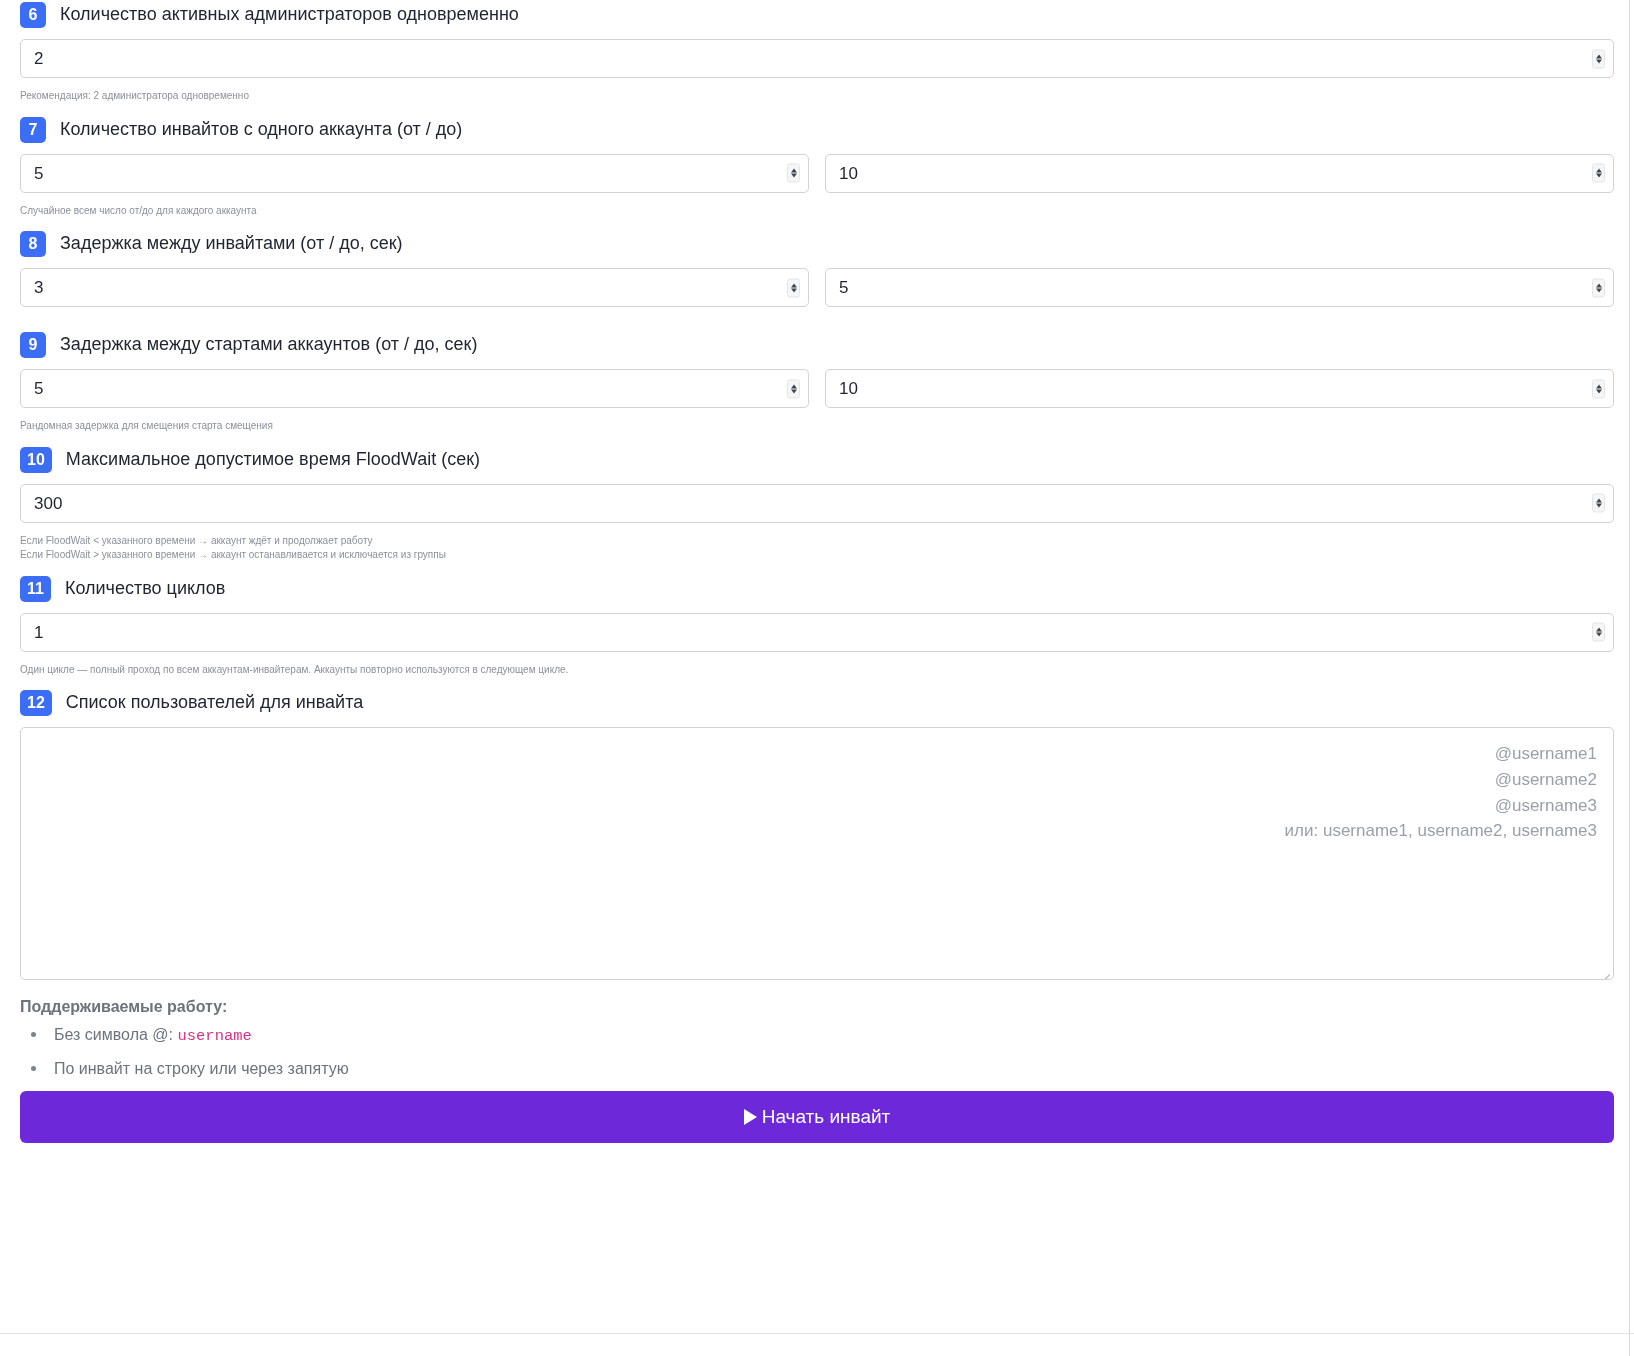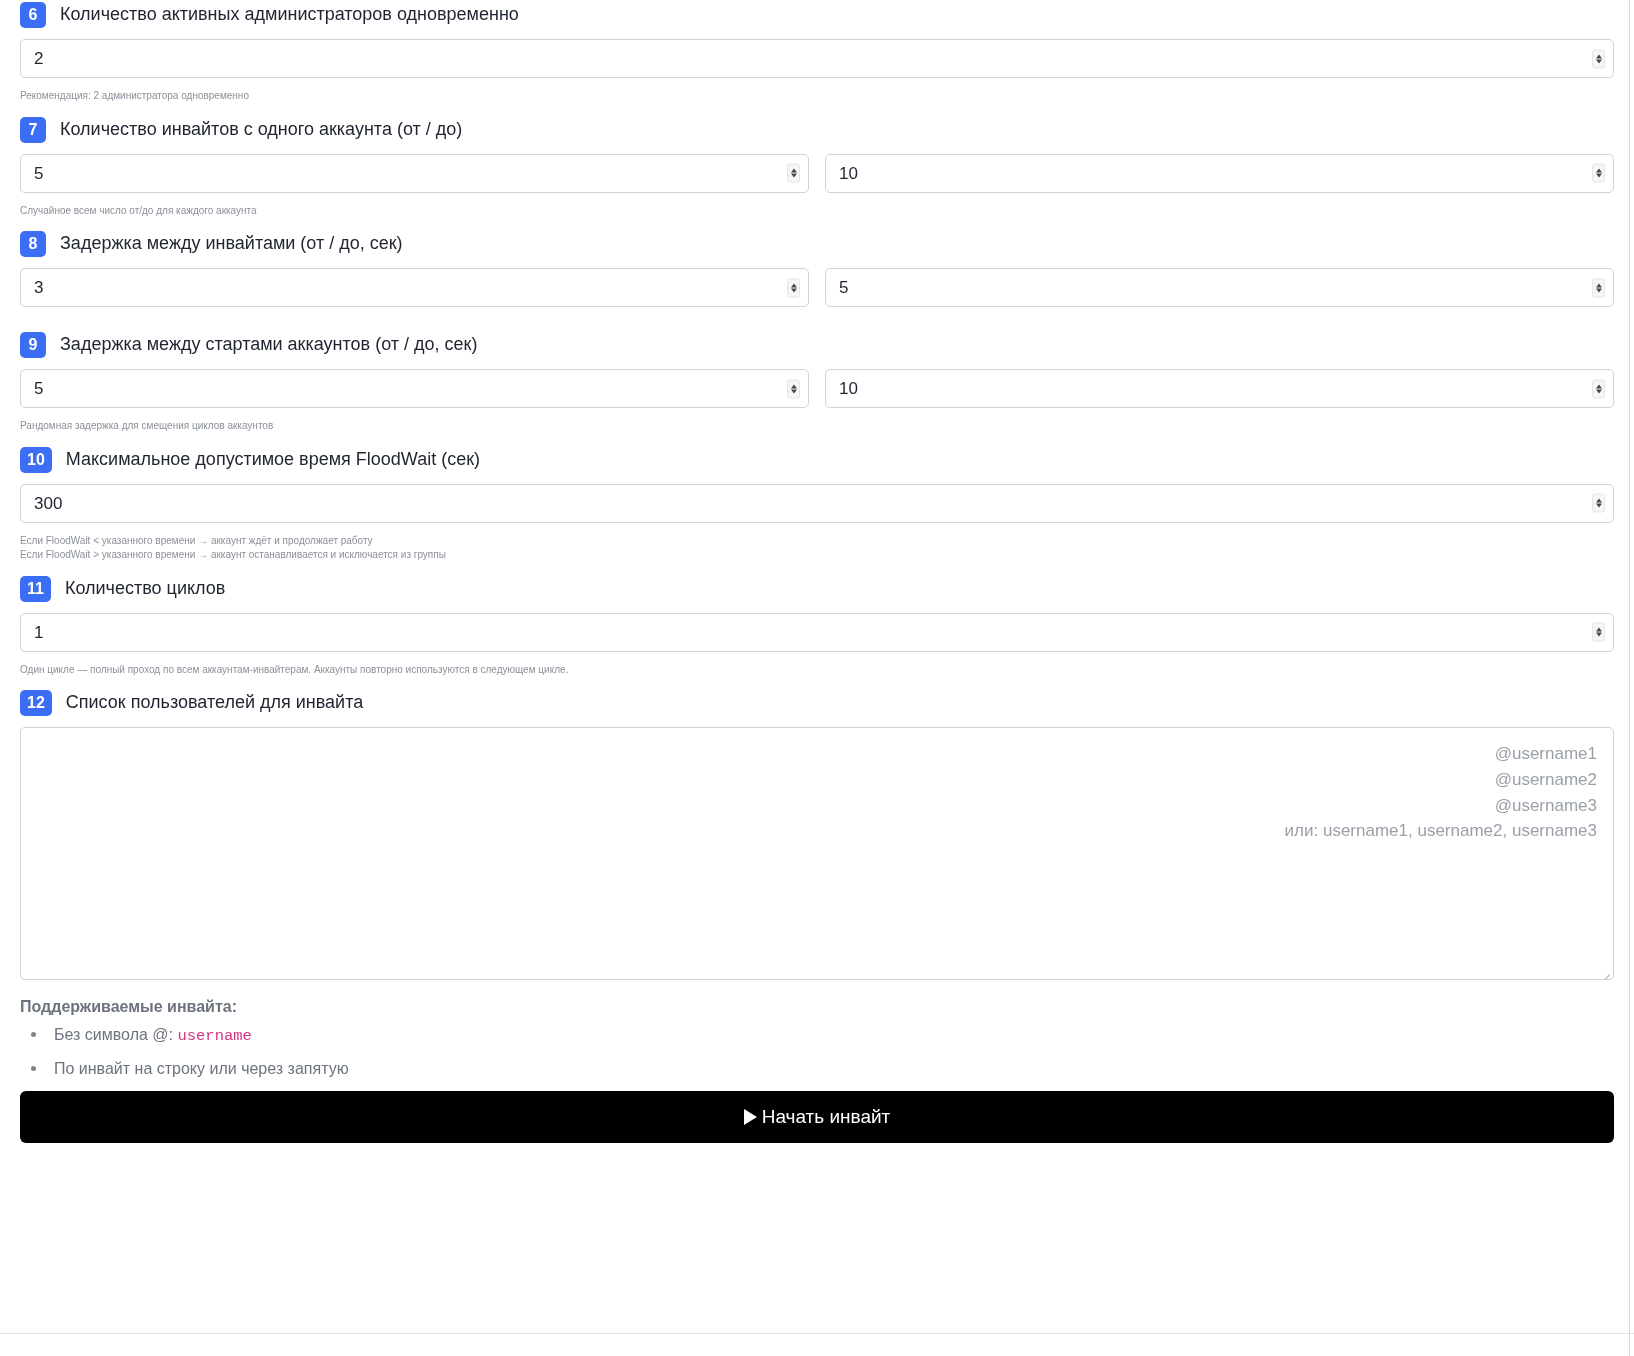--- a/index.html
+++ b/index.html
@@ -334,7 +334,7 @@
         </div>
       </div>
       <div class="helper">
-        <span class="helper-line">Рандомная задержка для смещения циклов аккаунтов</span>
+        <span class="helper-line">Рандомная задержка для смещения старта смещения</span>
       </div>
     </div>
 

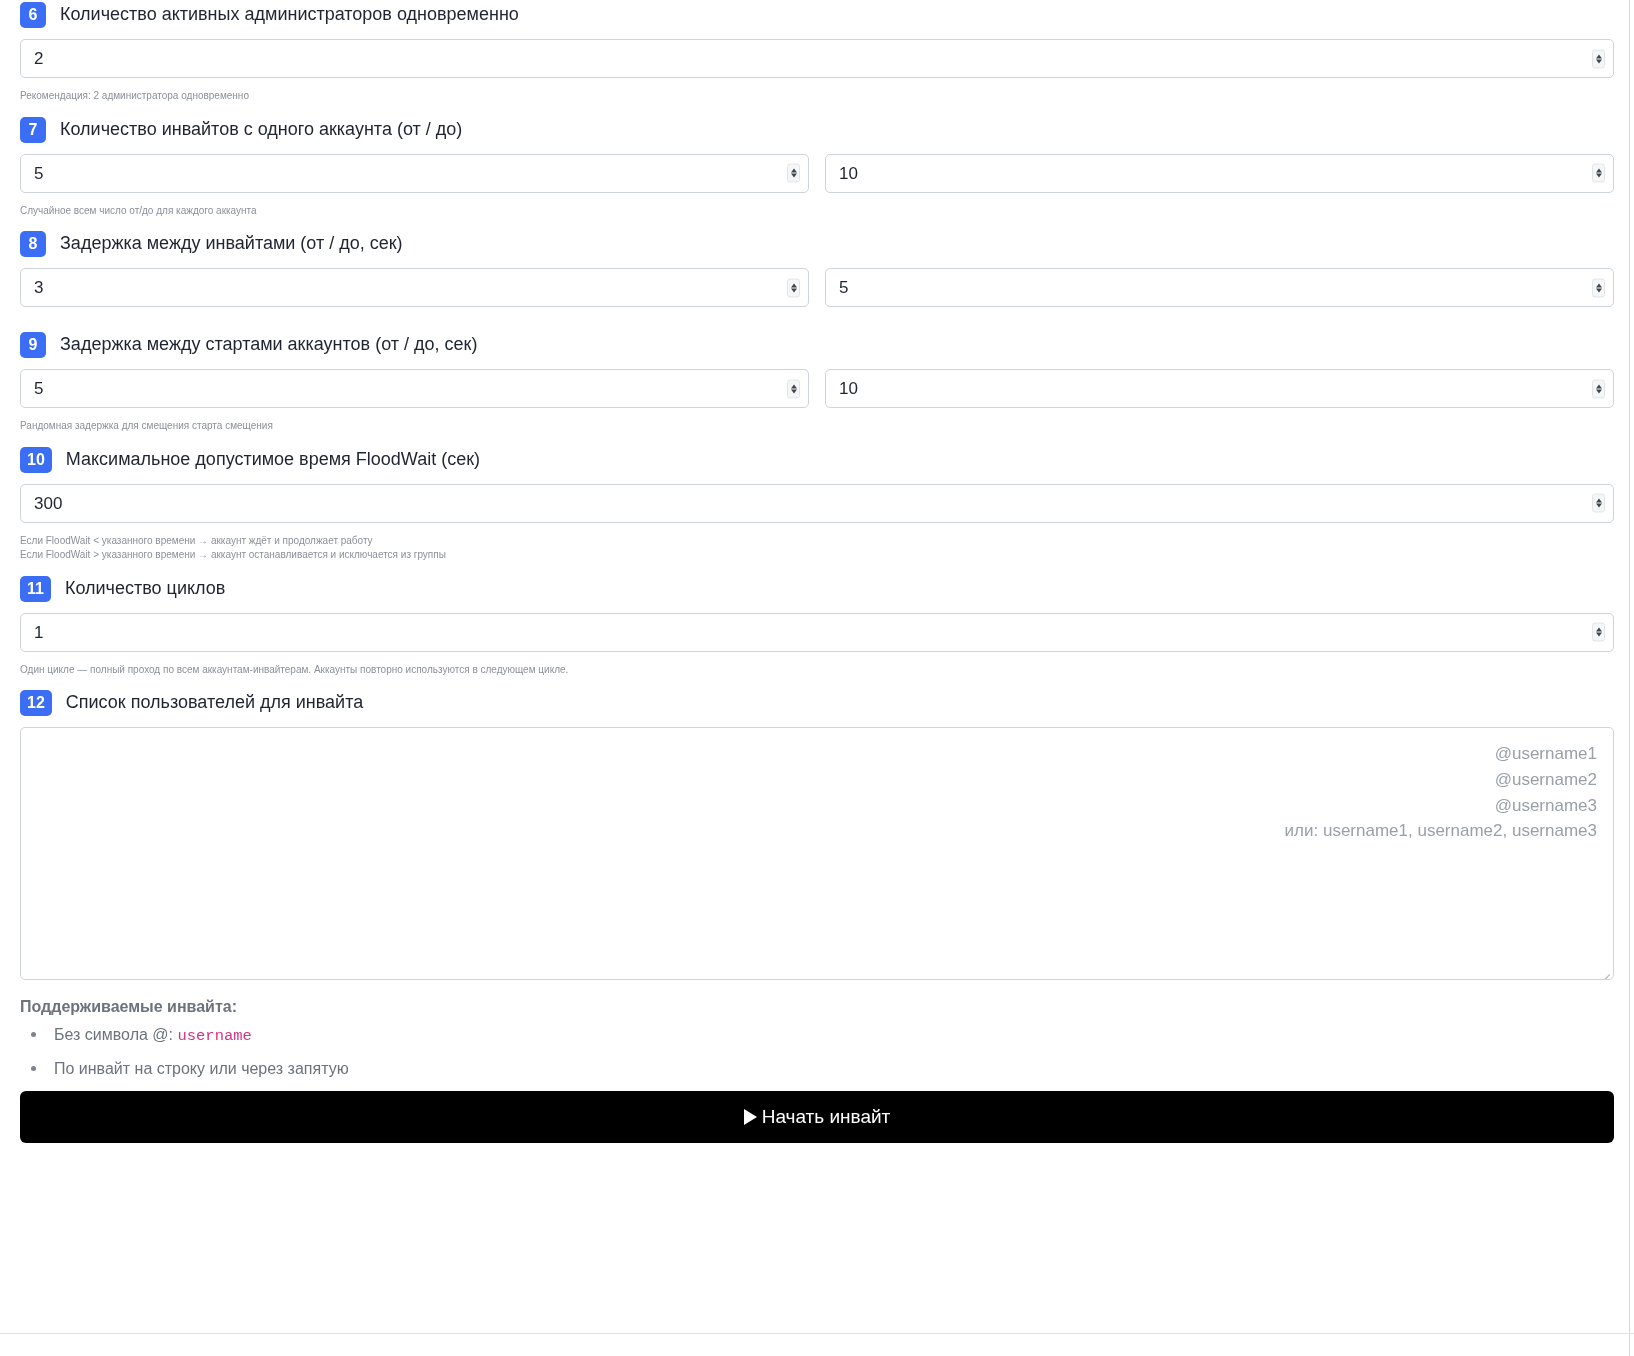--- a/index.html
+++ b/index.html
@@ -400,7 +400,7 @@
       </div>
     </div>
 
-    <div class="formats-title">Поддерживаемые инвайта:</div>
+    <div class="formats-title">Поддерживаемые работу:</div>
     <ul class="formats">
       <li>
         <span>Без символа @: </span><code class="inline">username</code>

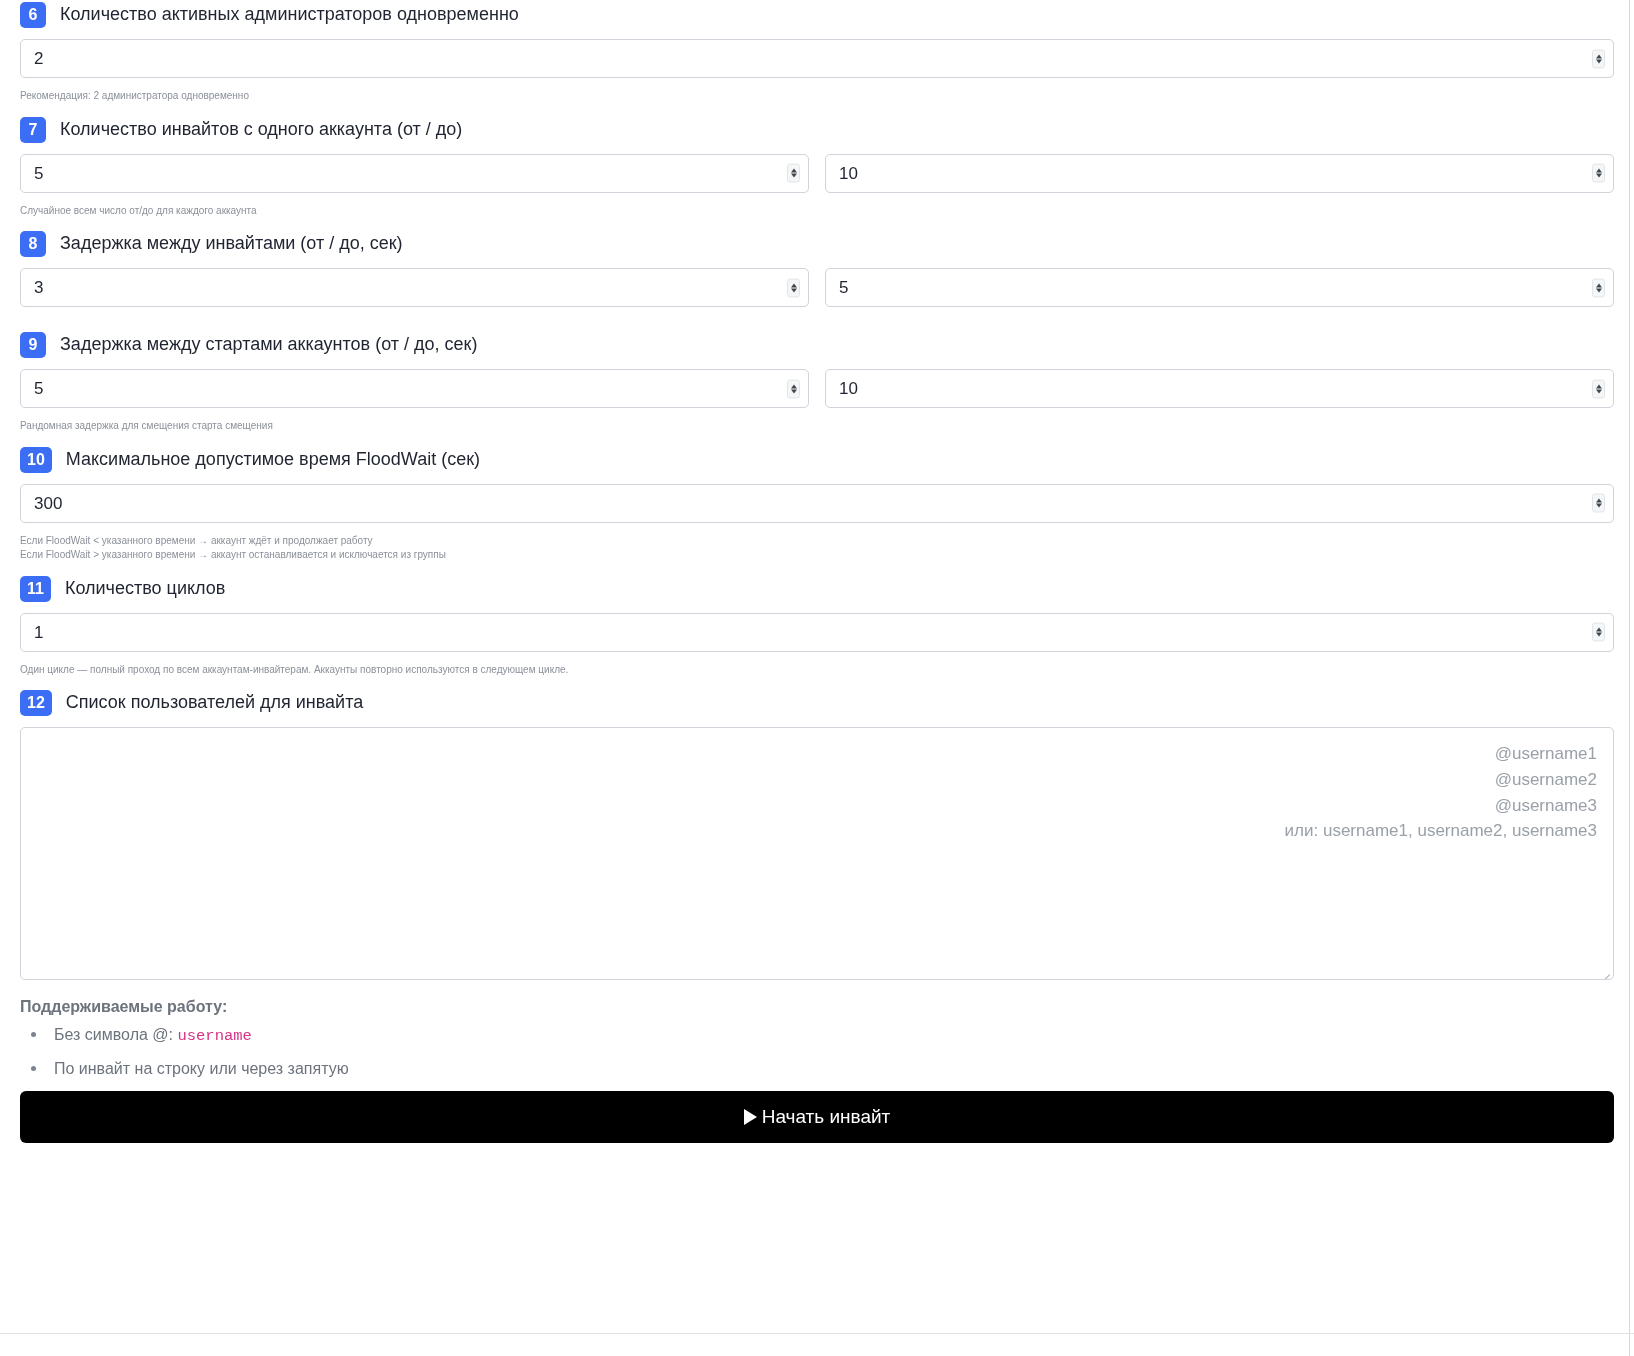--- a/index.html
+++ b/index.html
@@ -194,7 +194,7 @@
     margin-top: 4px;
     width: 100%;
     height: 52px;
-    background: #000000;
+    background: #6d28d9;
     color: #ffffff;
     border: none;
     border-radius: 6px;

